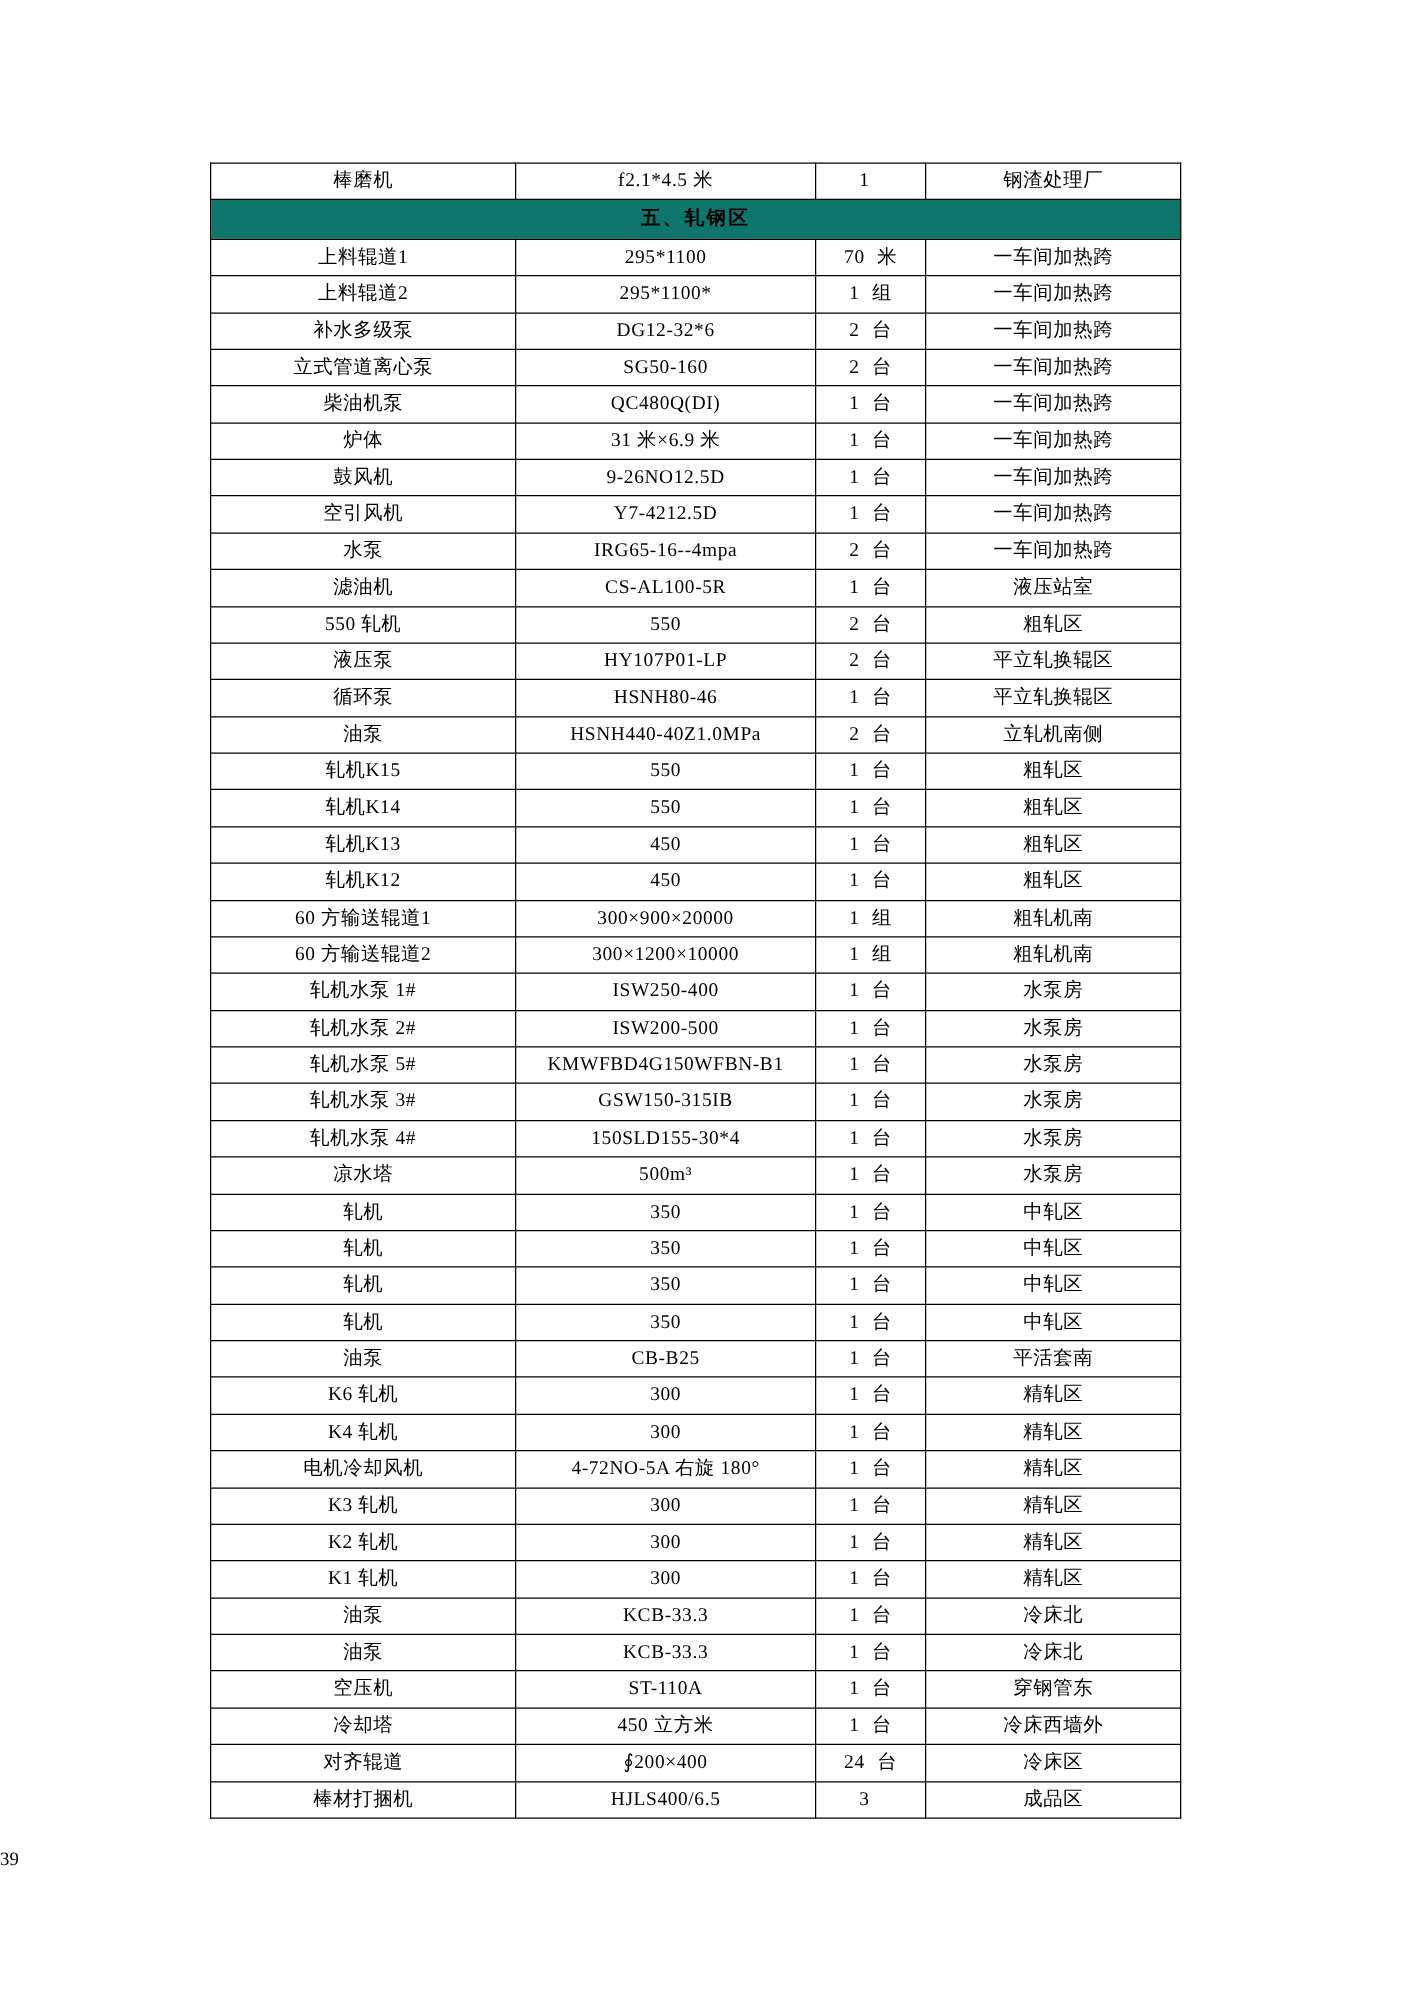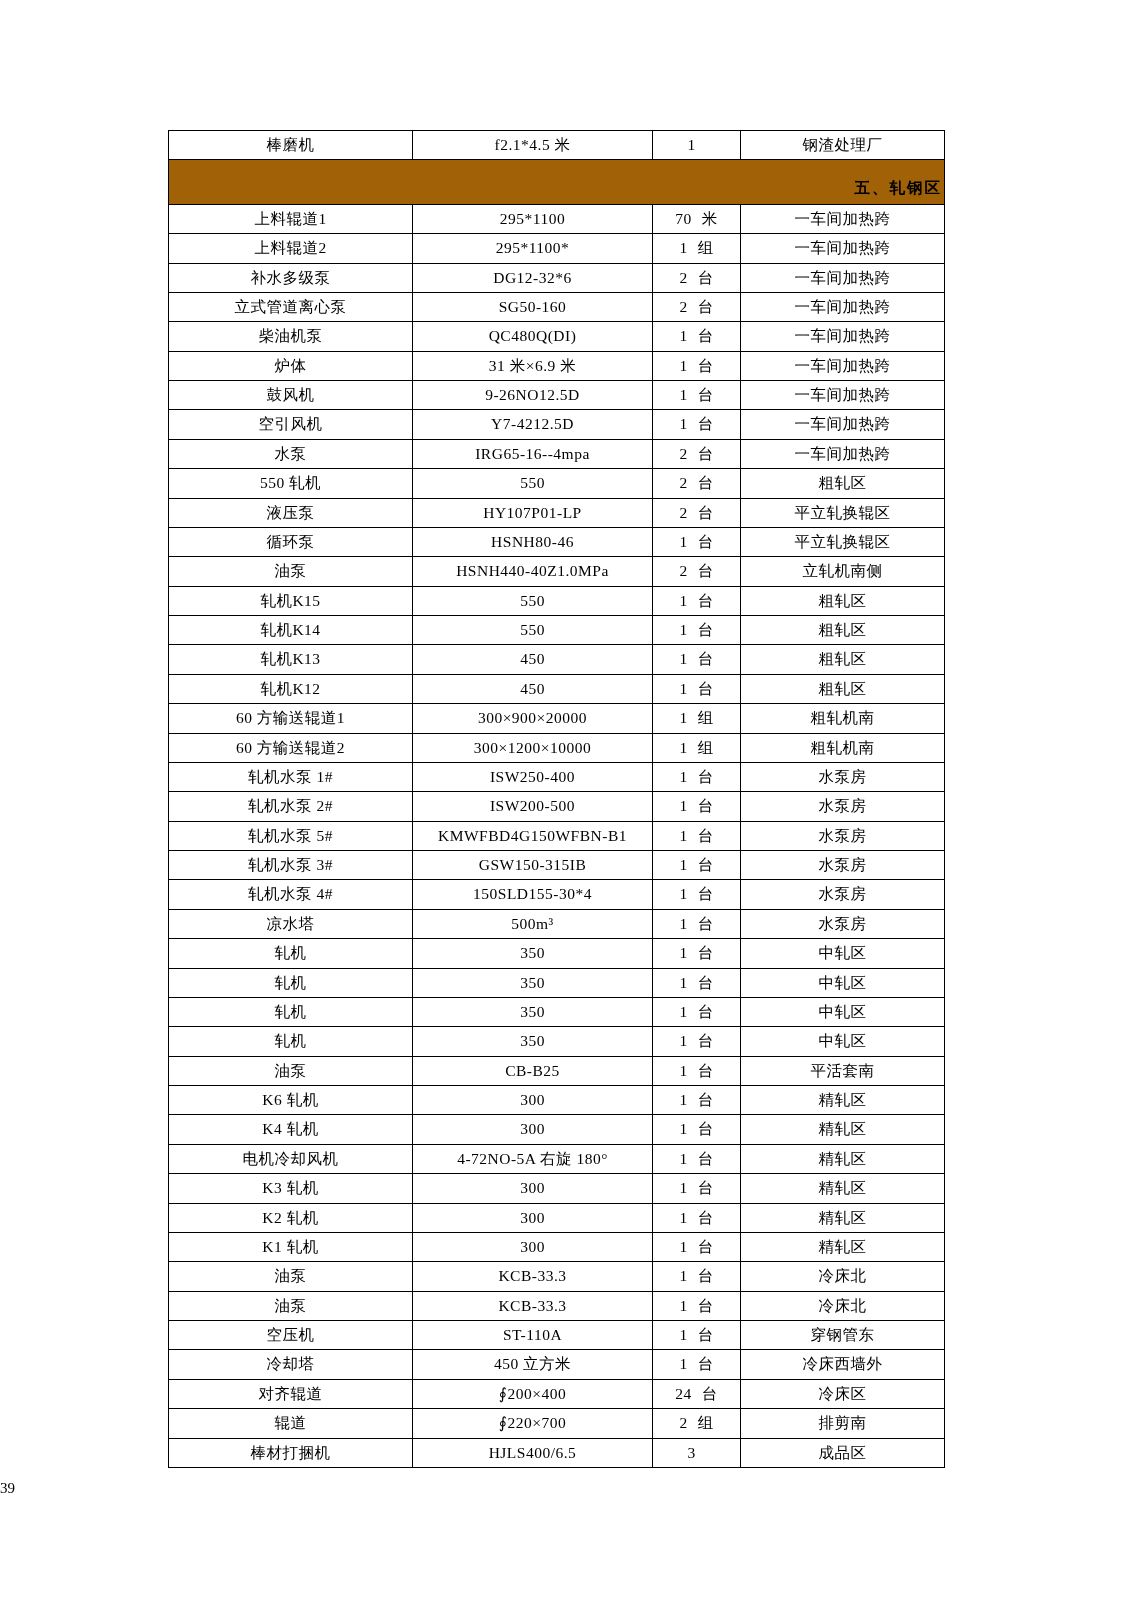--- a/index.html
+++ b/index.html
@@ -50,11 +50,10 @@
   col.c-loc  { width: 204px; }
 
   tr.section-row td {
-    background: #a16207;
+    background: #0f766e;
     font-weight: bold;
     letter-spacing: 2px;
-    padding: 18px 2px 6px 2px;
-    text-align: right;
+    padding: 5px 2px 6px 2px;
   }
   .cell-two {
     display: flex;

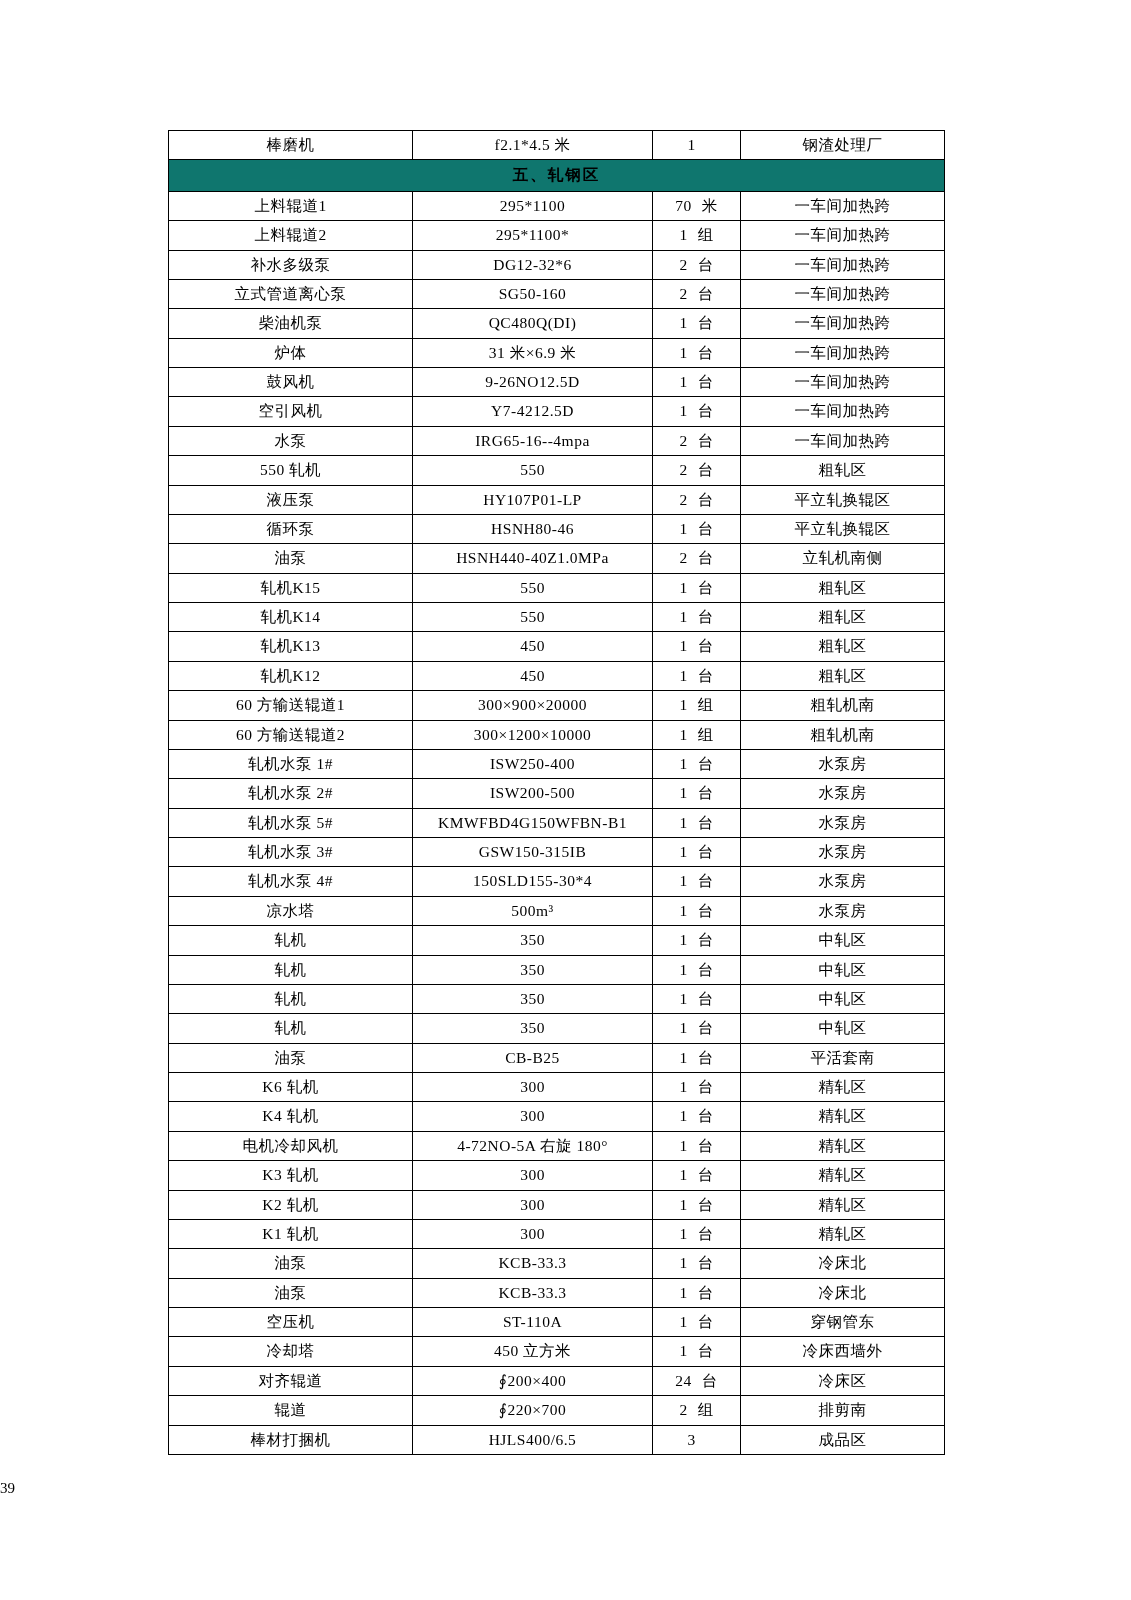--- a/index.html
+++ b/index.html
@@ -199,6 +199,17 @@
             <td>一车间加热跨</td>
           </tr>
           <tr>
+            <td>滤油机</td>
+            <td>CS-AL100-5R</td>
+            <td>
+              <span class="cell-two">
+                <span>1</span>
+                <span>台</span>
+              </span>
+            </td>
+            <td>液压站室</td>
+          </tr>
+          <tr>
             <td>550 轧机</td>
             <td>550</td>
             <td>

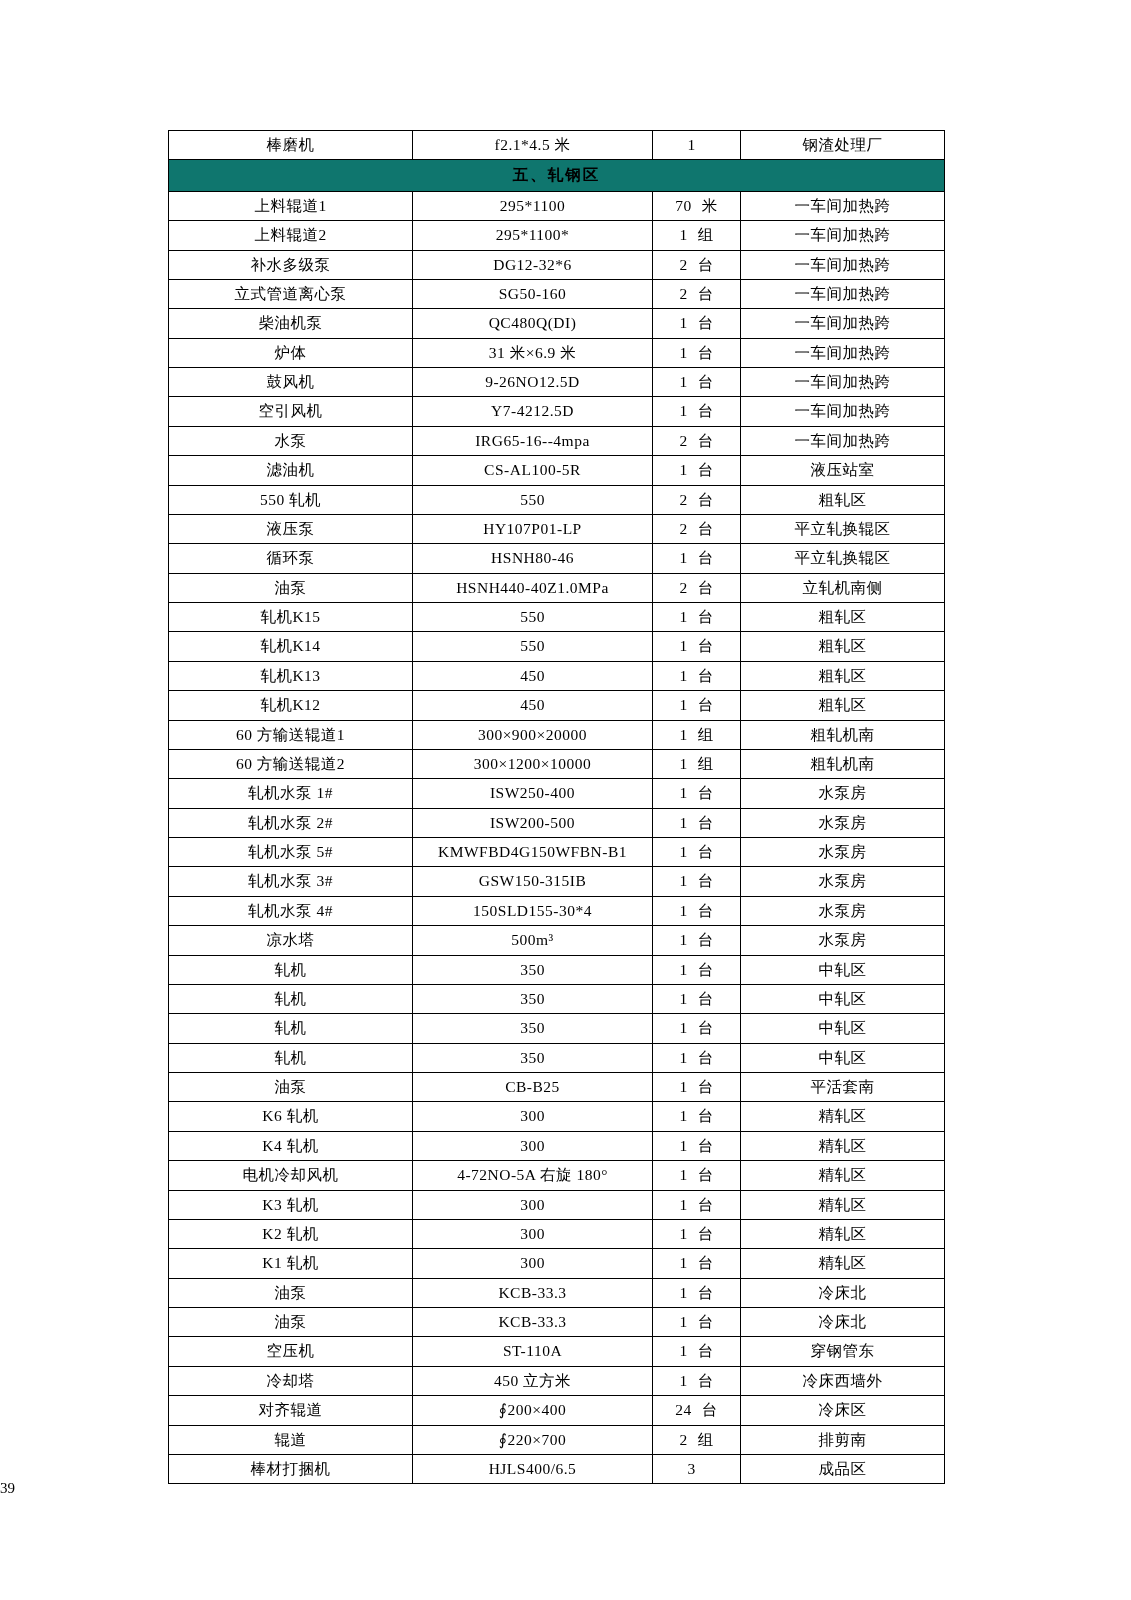--- a/index.html
+++ b/index.html
@@ -562,17 +562,6 @@
             <td>冷床区</td>
           </tr>
           <tr>
-            <td>辊道</td>
-            <td>∮220×700</td>
-            <td>
-              <span class="cell-two">
-                <span>2</span>
-                <span>组</span>
-              </span>
-            </td>
-            <td>排剪南</td>
-          </tr>
-          <tr>
             <td>棒材打捆机</td>
             <td>HJLS400/6.5</td>
             <td>

